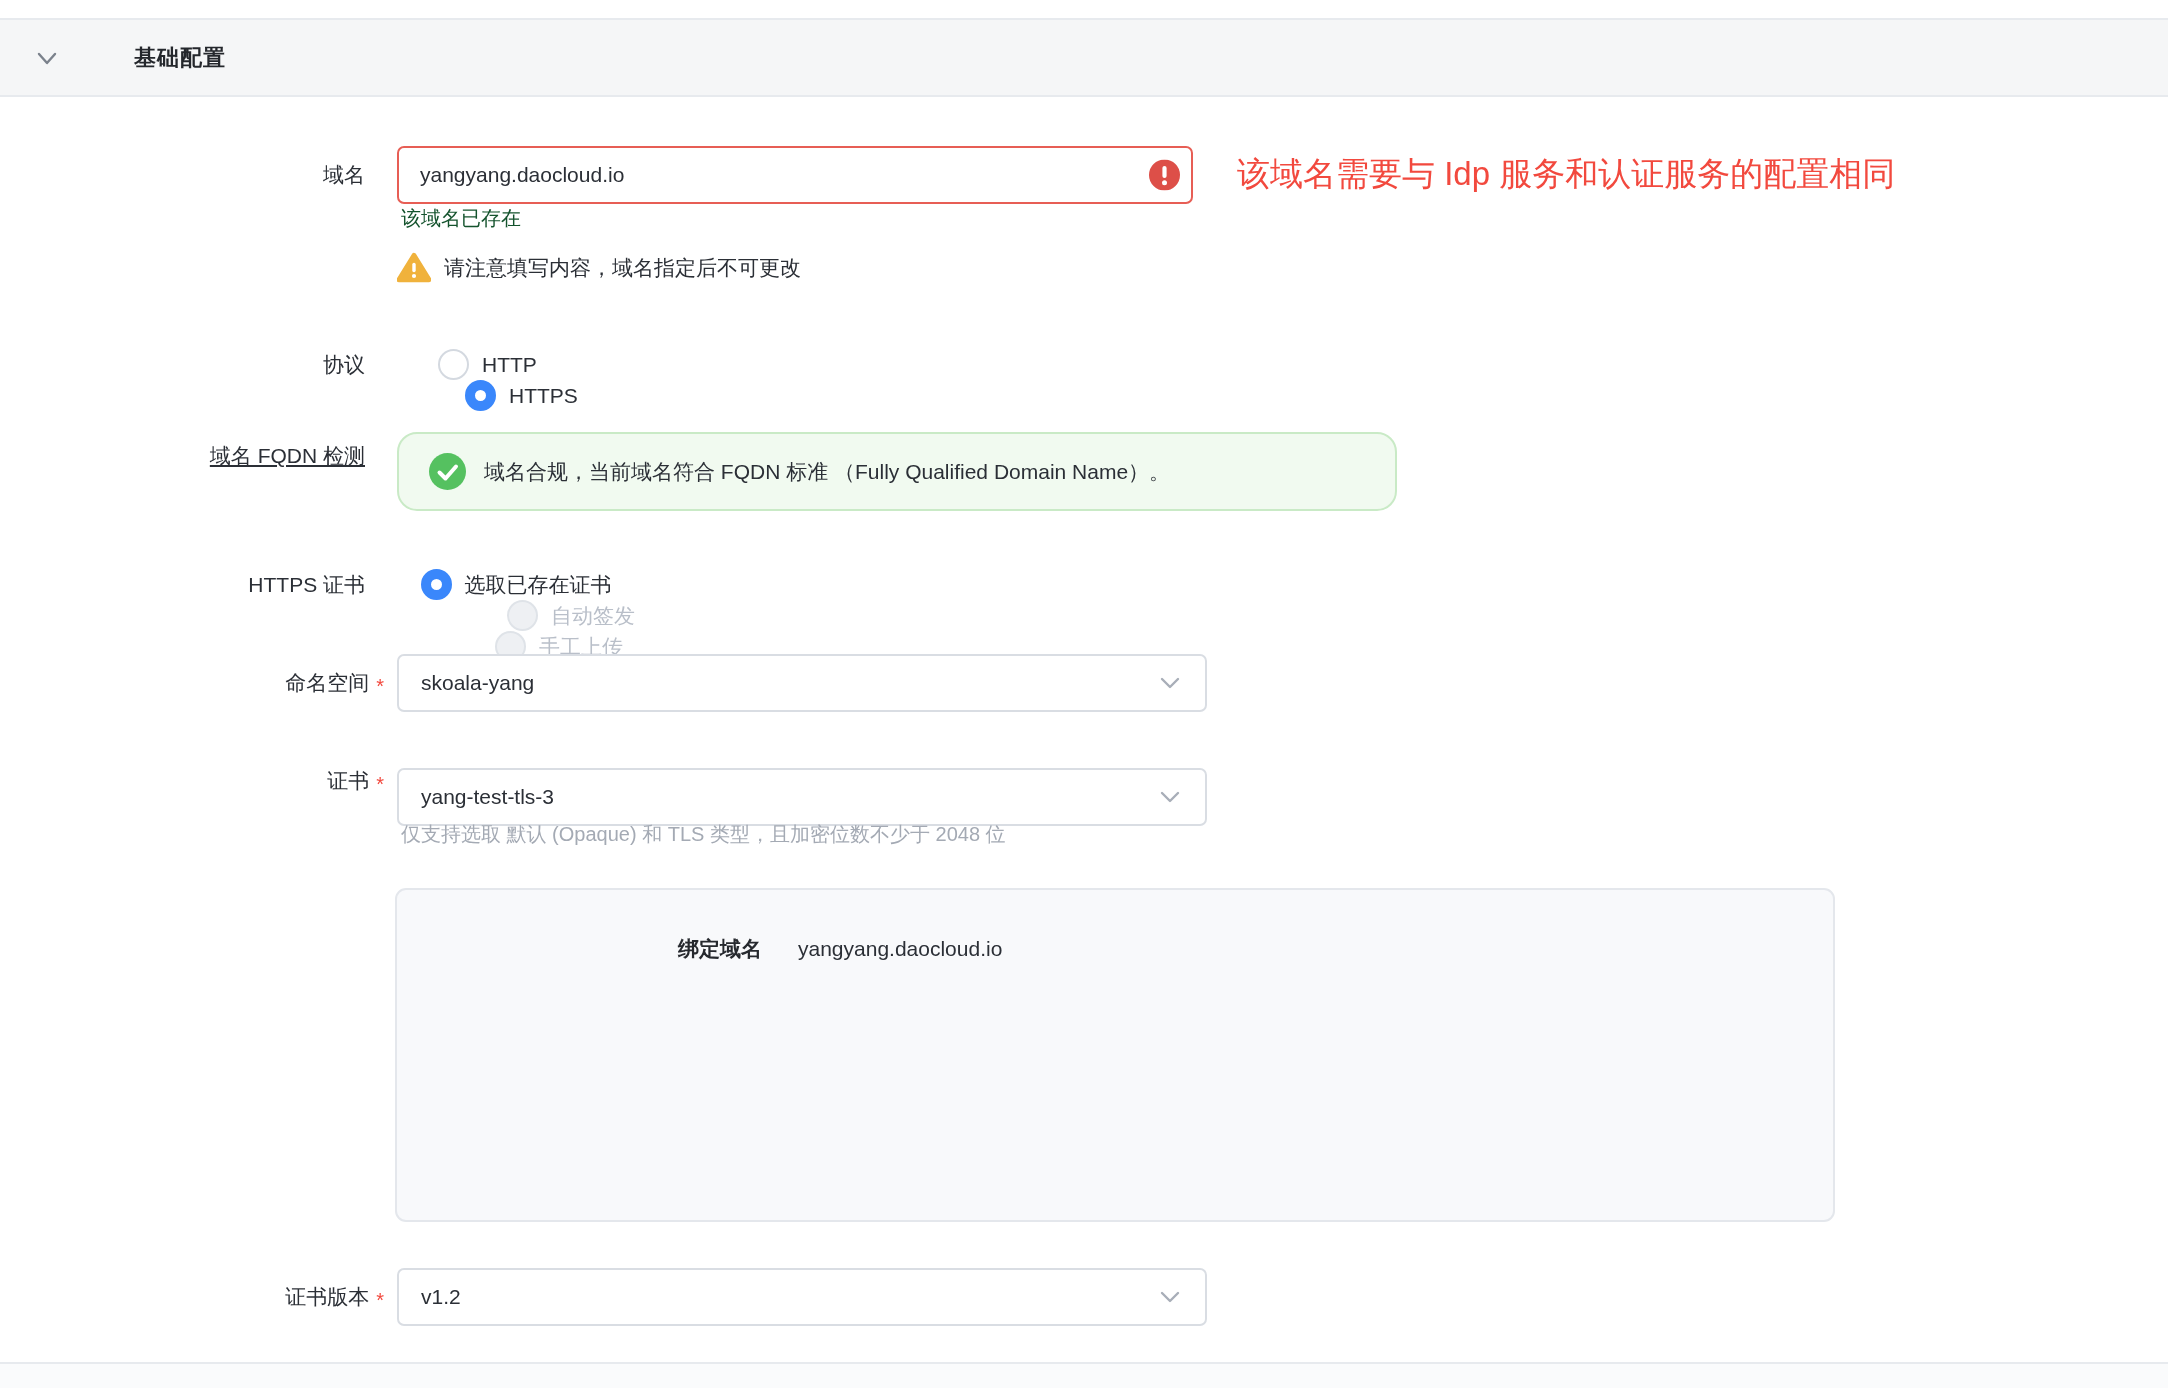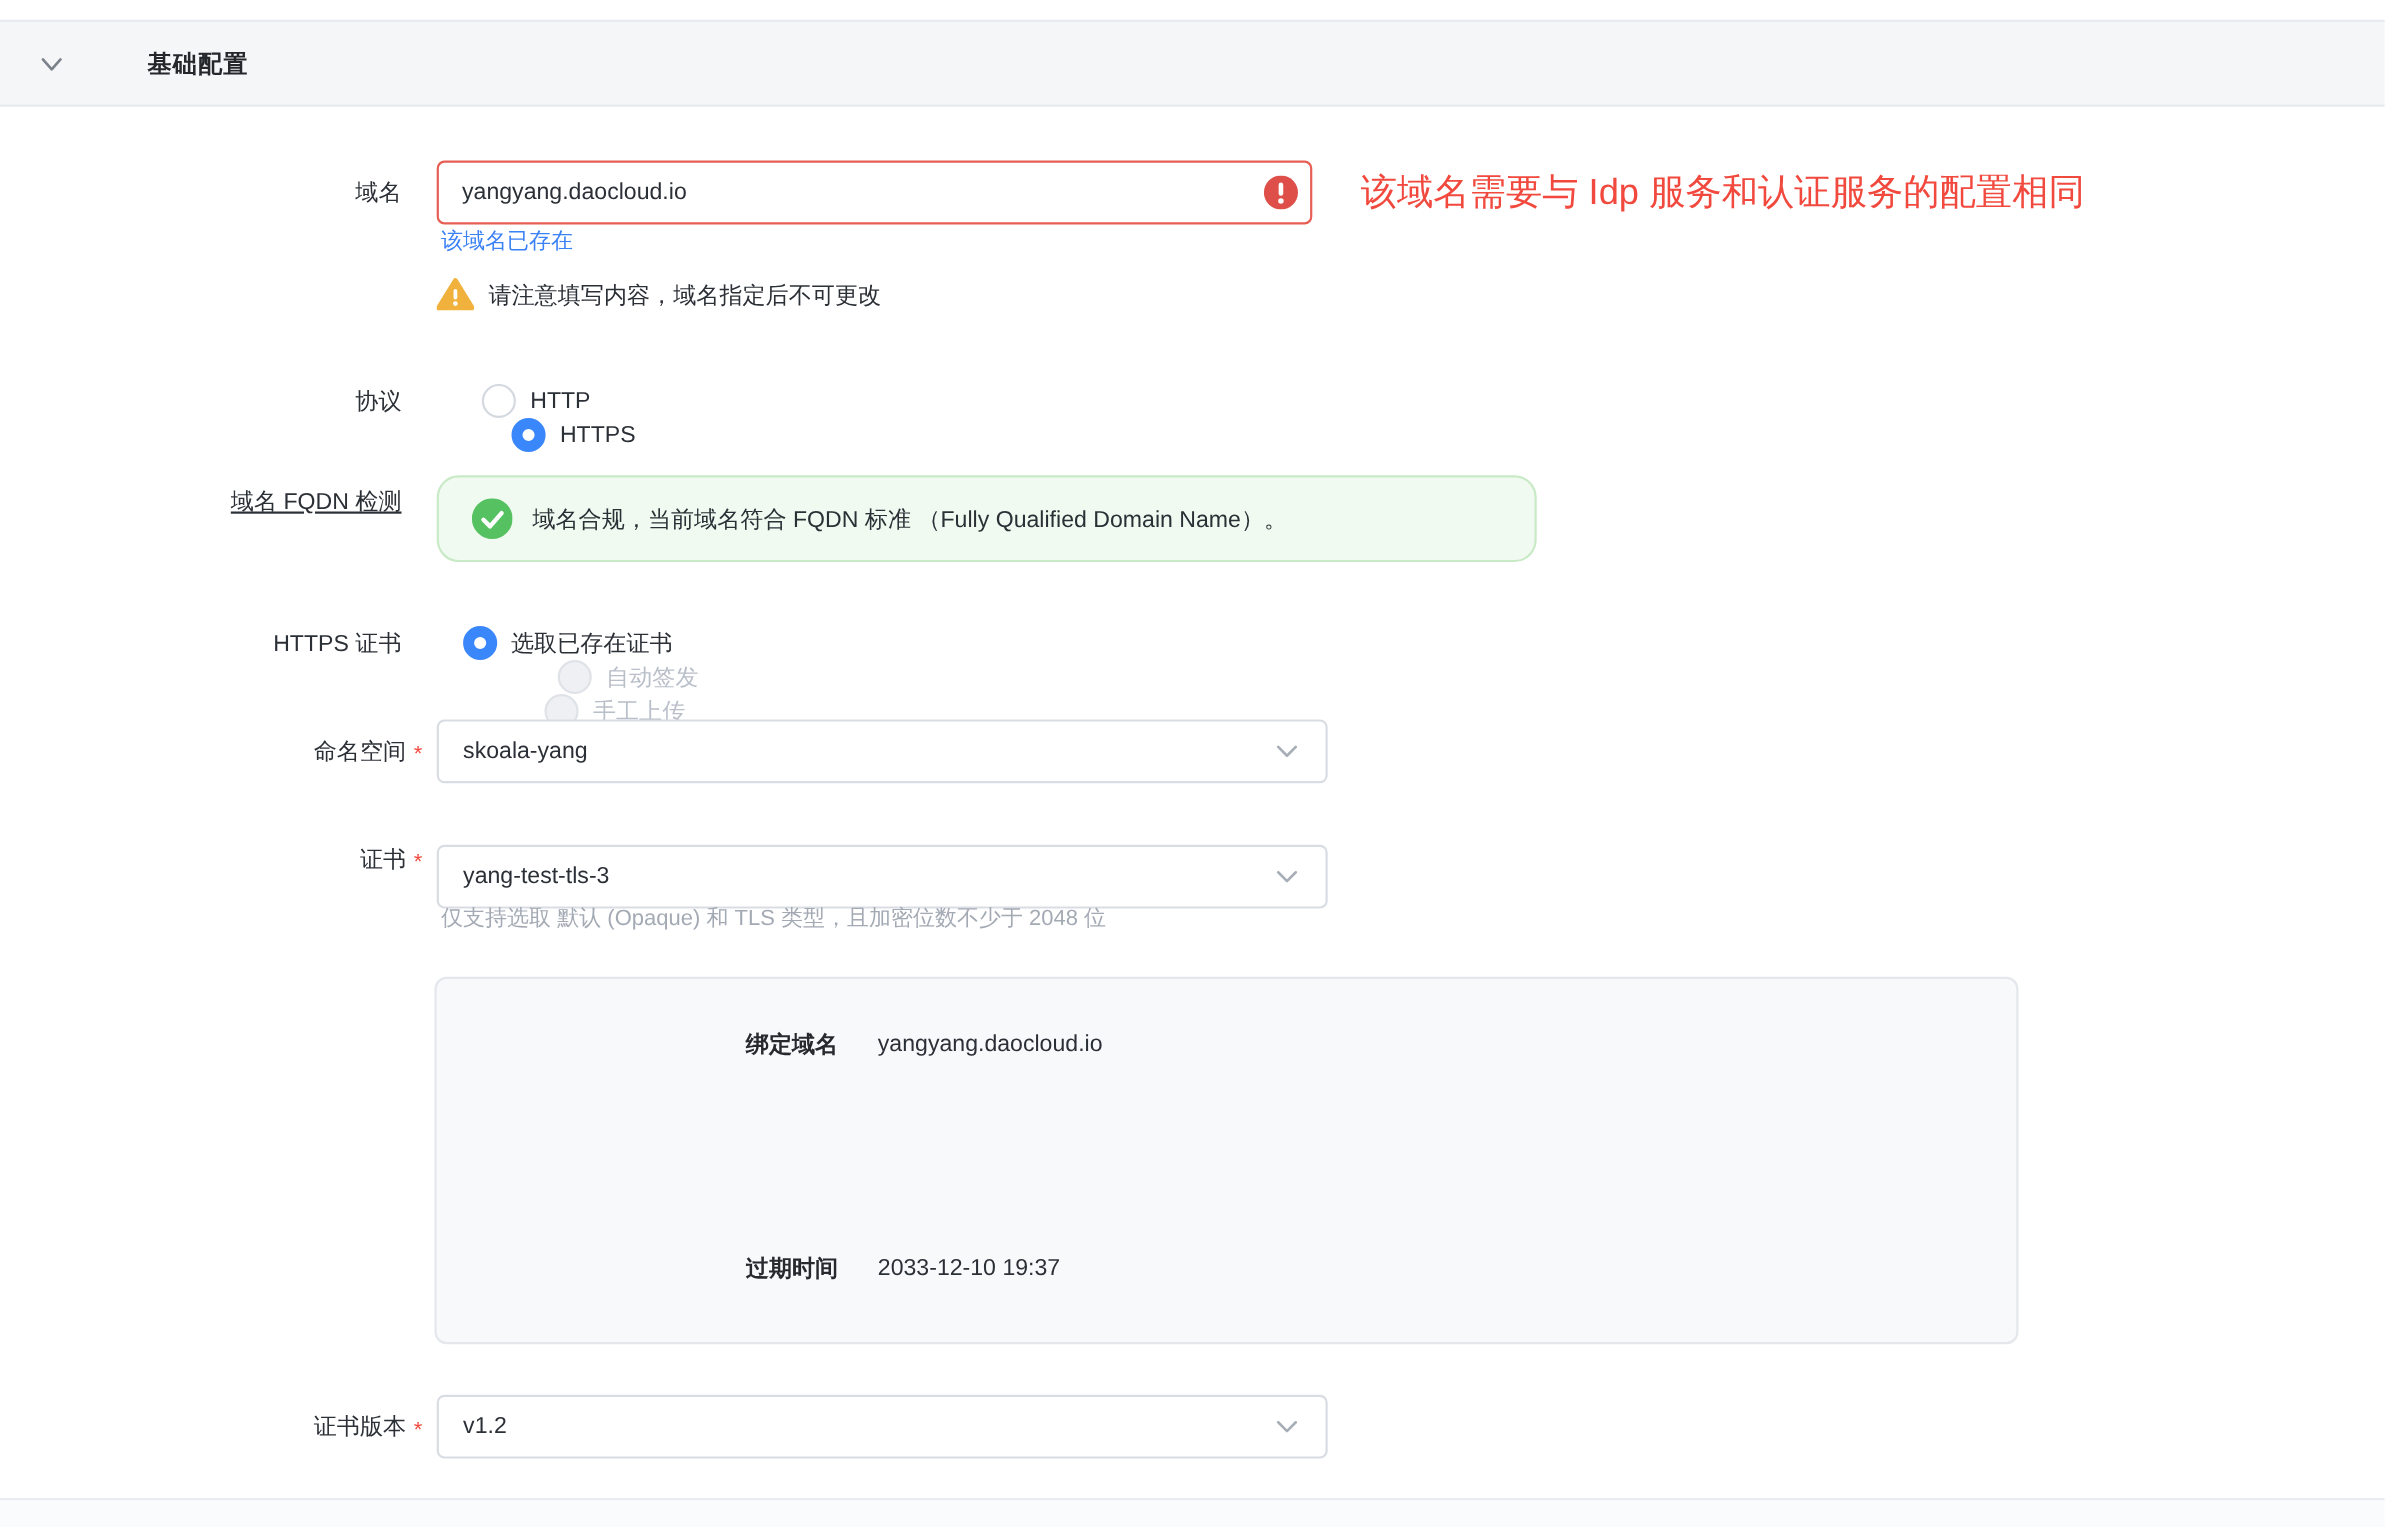--- a/index.html
+++ b/index.html
@@ -28,7 +28,7 @@
 
   .annot { position:absolute; left:1237px; top:144px; height:60px; display:flex; align-items:center;
     font-size:33px; font-weight:500; color:#f2493e; white-space:nowrap; }
-  .errtxt { position:absolute; left:401px; top:205px; font-size:20px; color:#3b82f6; }
+  .errtxt { position:absolute; left:401px; top:205px; font-size:20px; color:#14532d; }
 
   .warnrow { position:absolute; left:397px; top:252px; display:flex; align-items:center; gap:13px; }
   .warnrow .wtxt { font-size:21px; color:#2b2f36; }

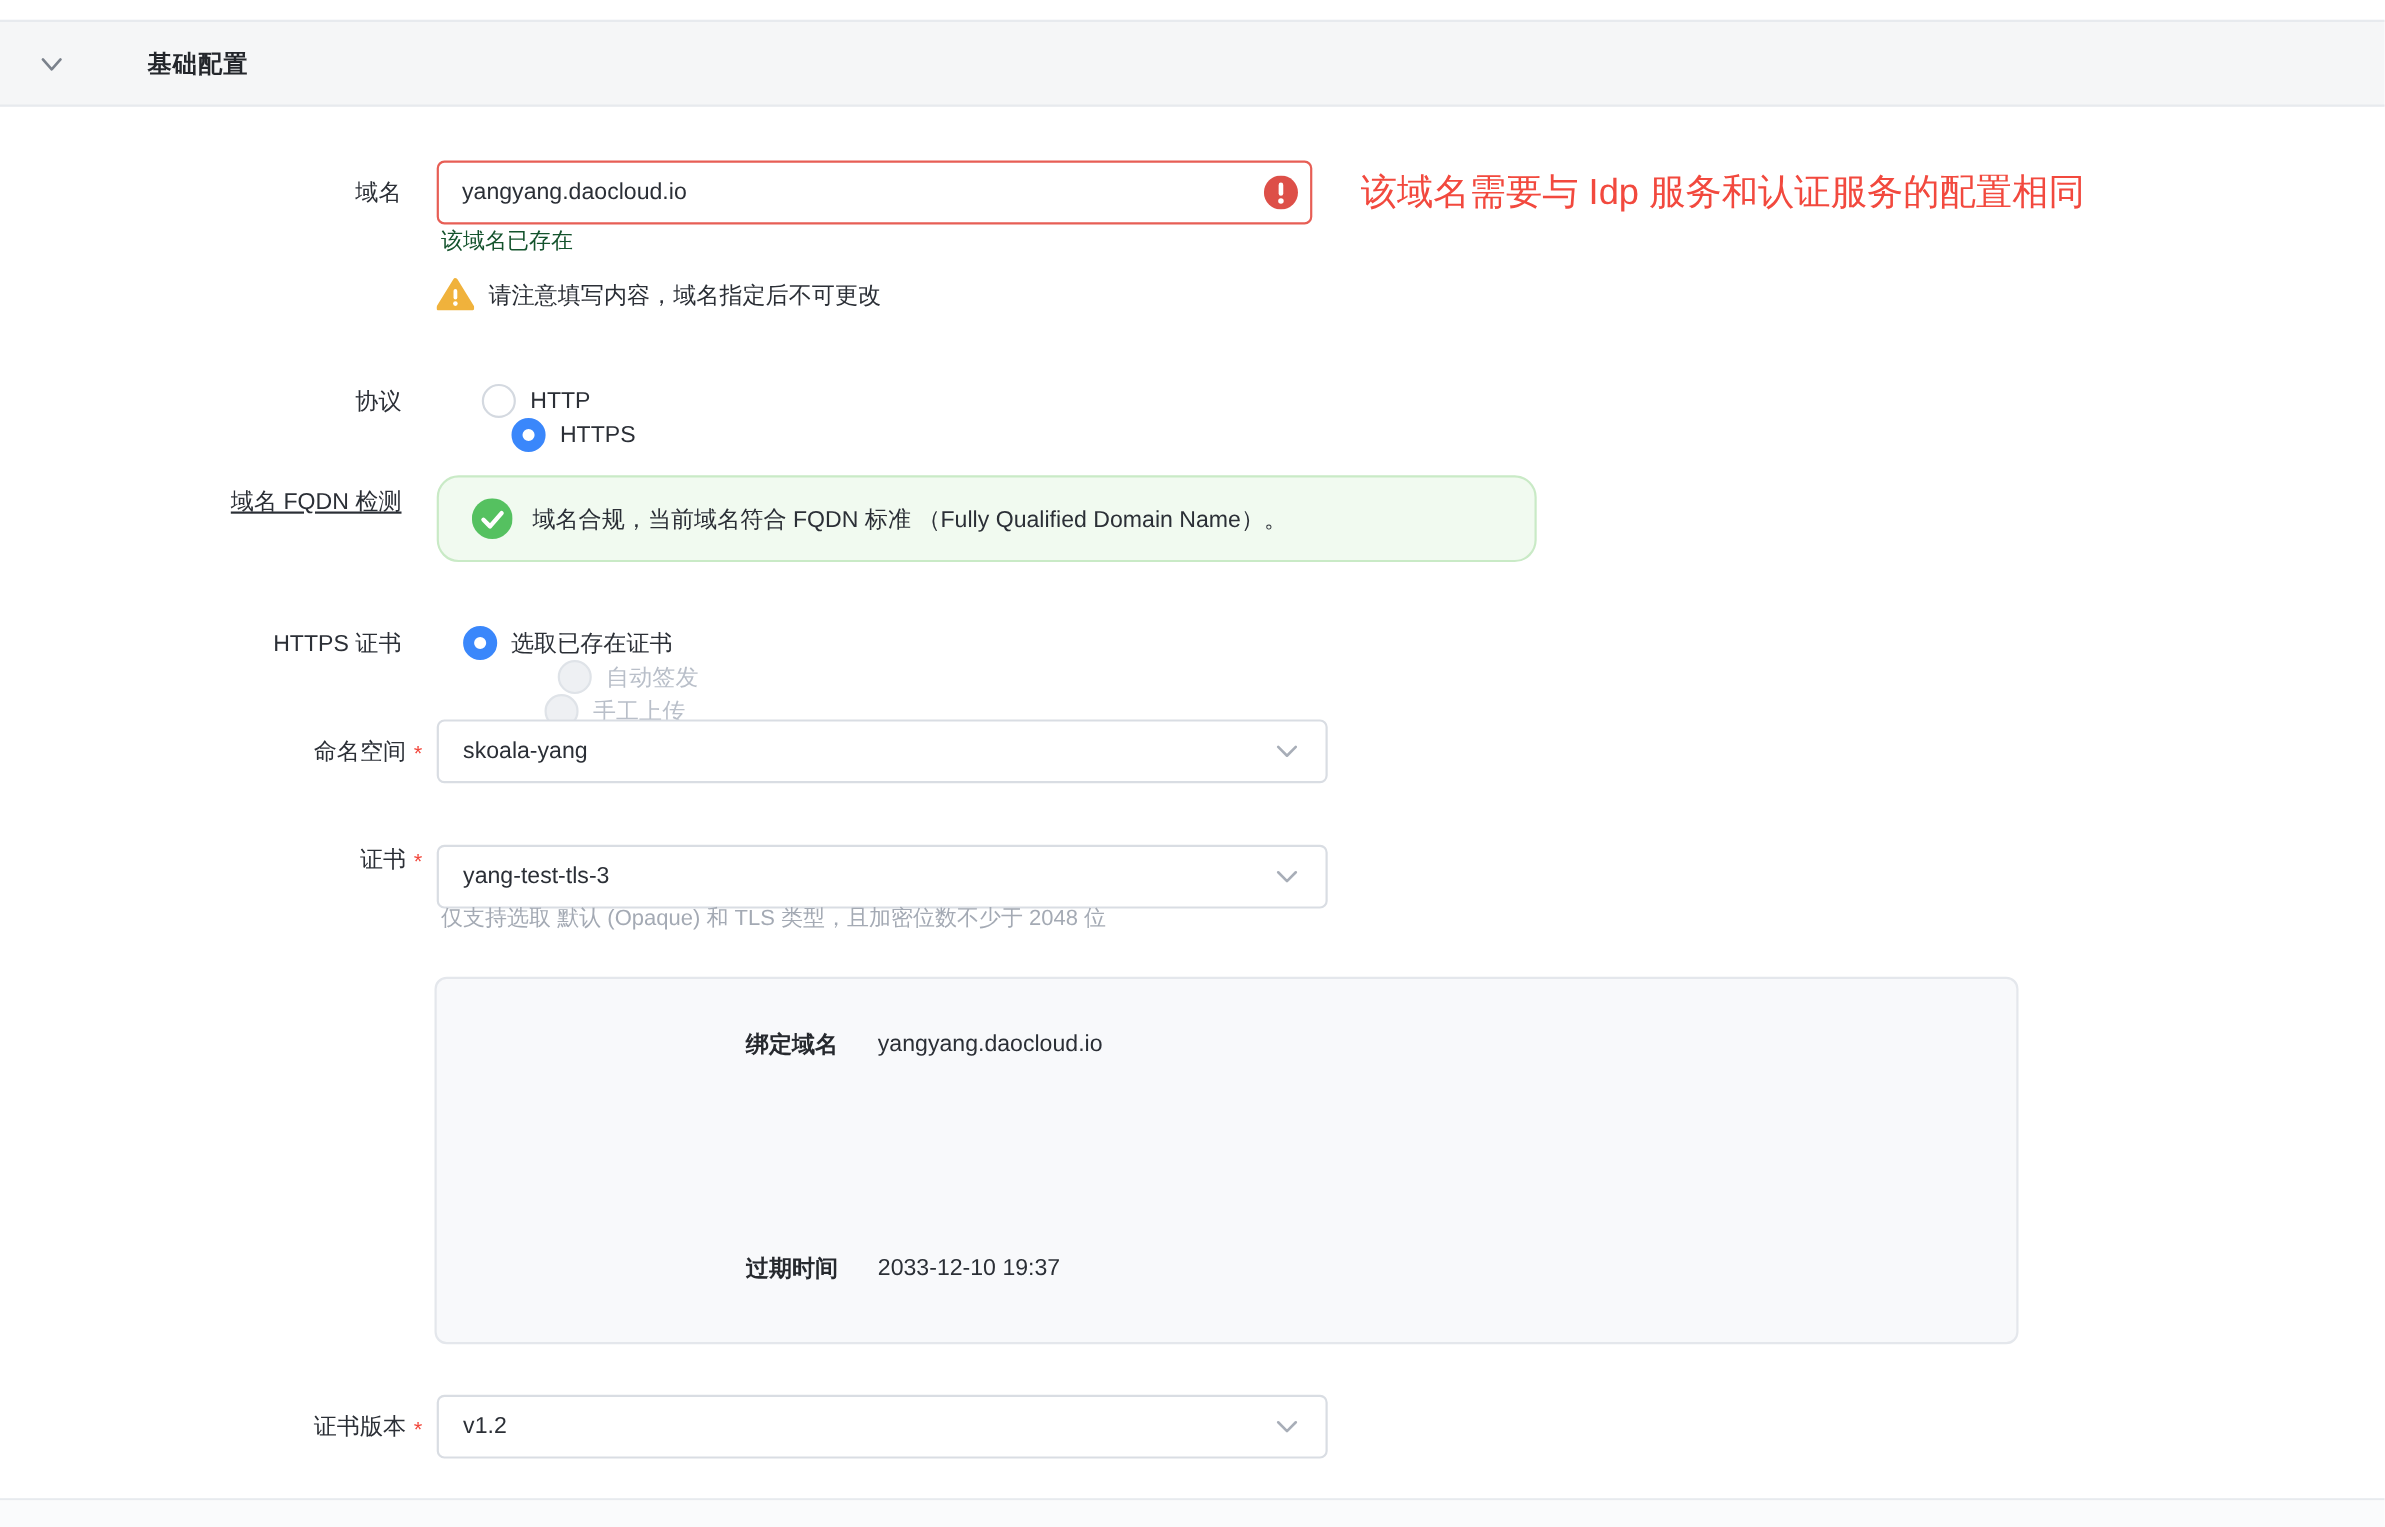--- a/index.html
+++ b/index.html
@@ -165,10 +165,6 @@
       <span class="dlabel">绑定域名</span>
       <span class="dvalue">yangyang.daocloud.io</span>
     </div>
-    <div class="detail-row" style="top:246px;">
-      <span class="dlabel">过期时间</span>
-      <span class="dvalue">2033-12-10 19:37</span>
-    </div>
   </div>
 
   <div class="flabel req" style="top:1268px; height:58px;">

